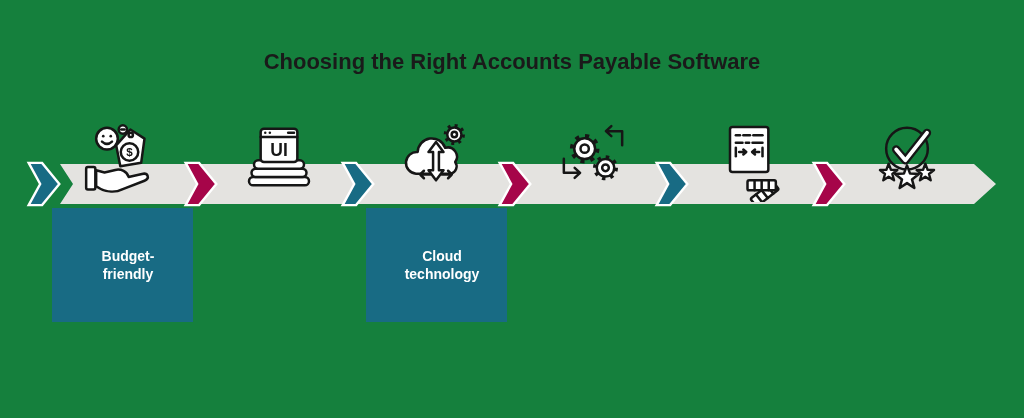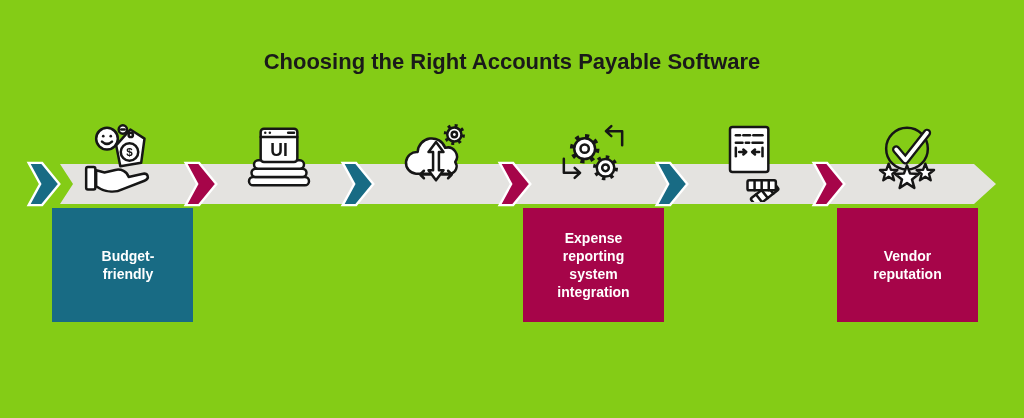--- a/index.html
+++ b/index.html
@@ -4,7 +4,7 @@
 <style>
   html,body{margin:0;padding:0;background:#fff;}
   .canvas{
-    position:relative;width:1024px;height:418px;background:#84cc16;
+    position:relative;width:1024px;height:418px;background:#15803d;
     font-family:"Liberation Sans",sans-serif;overflow:hidden;
   }
   .title{

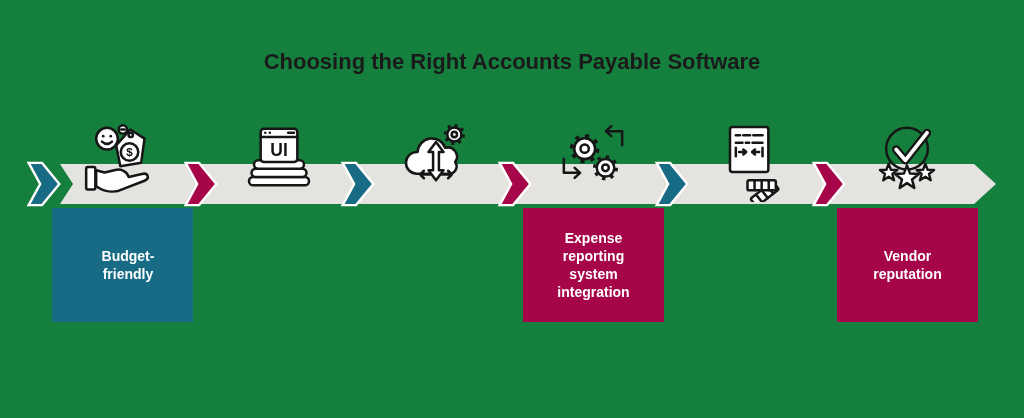--- a/index.html
+++ b/index.html
@@ -158,10 +158,6 @@
 
   <div class="box teal" style="left:52px">Budget-
 friendly</div>
-  <div class="box crimson" style="left:523px">Expense
-reporting
-system
-integration</div>
   <div class="box crimson" style="left:837px">Vendor
 reputation</div>
 

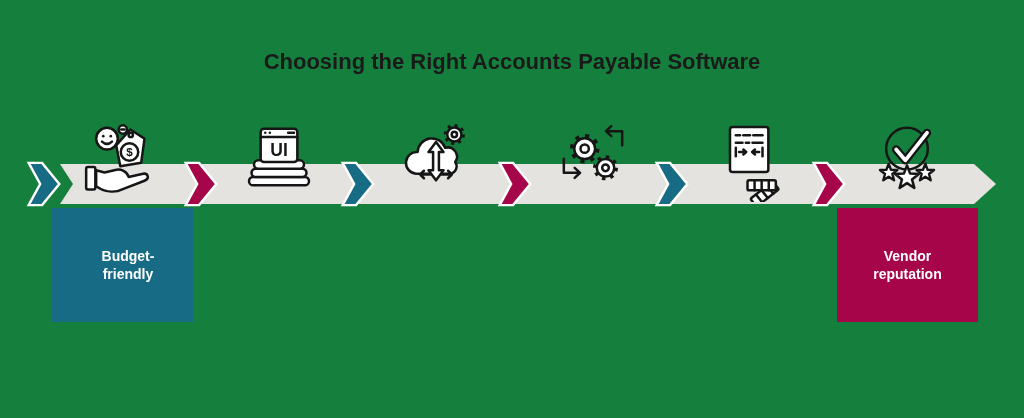--- a/index.html
+++ b/index.html
@@ -158,6 +158,8 @@
 
   <div class="box teal" style="left:52px">Budget-
 friendly</div>
+  <div class="box teal" style="left:366px">Cloud
+technology</div>
   <div class="box crimson" style="left:837px">Vendor
 reputation</div>
 

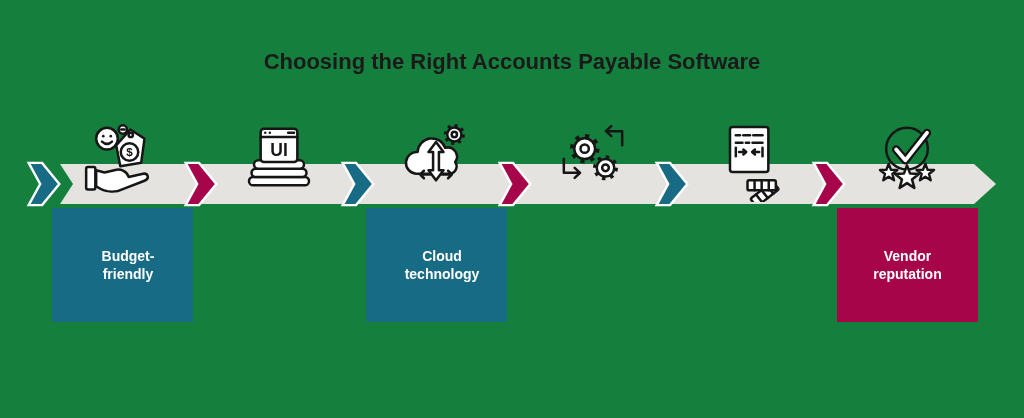--- a/index.html
+++ b/index.html
@@ -160,8 +160,6 @@
 friendly</div>
   <div class="box teal" style="left:366px">Cloud
 technology</div>
-  <div class="box crimson" style="left:837px">Vendor
-reputation</div>
 
 </div>
 

